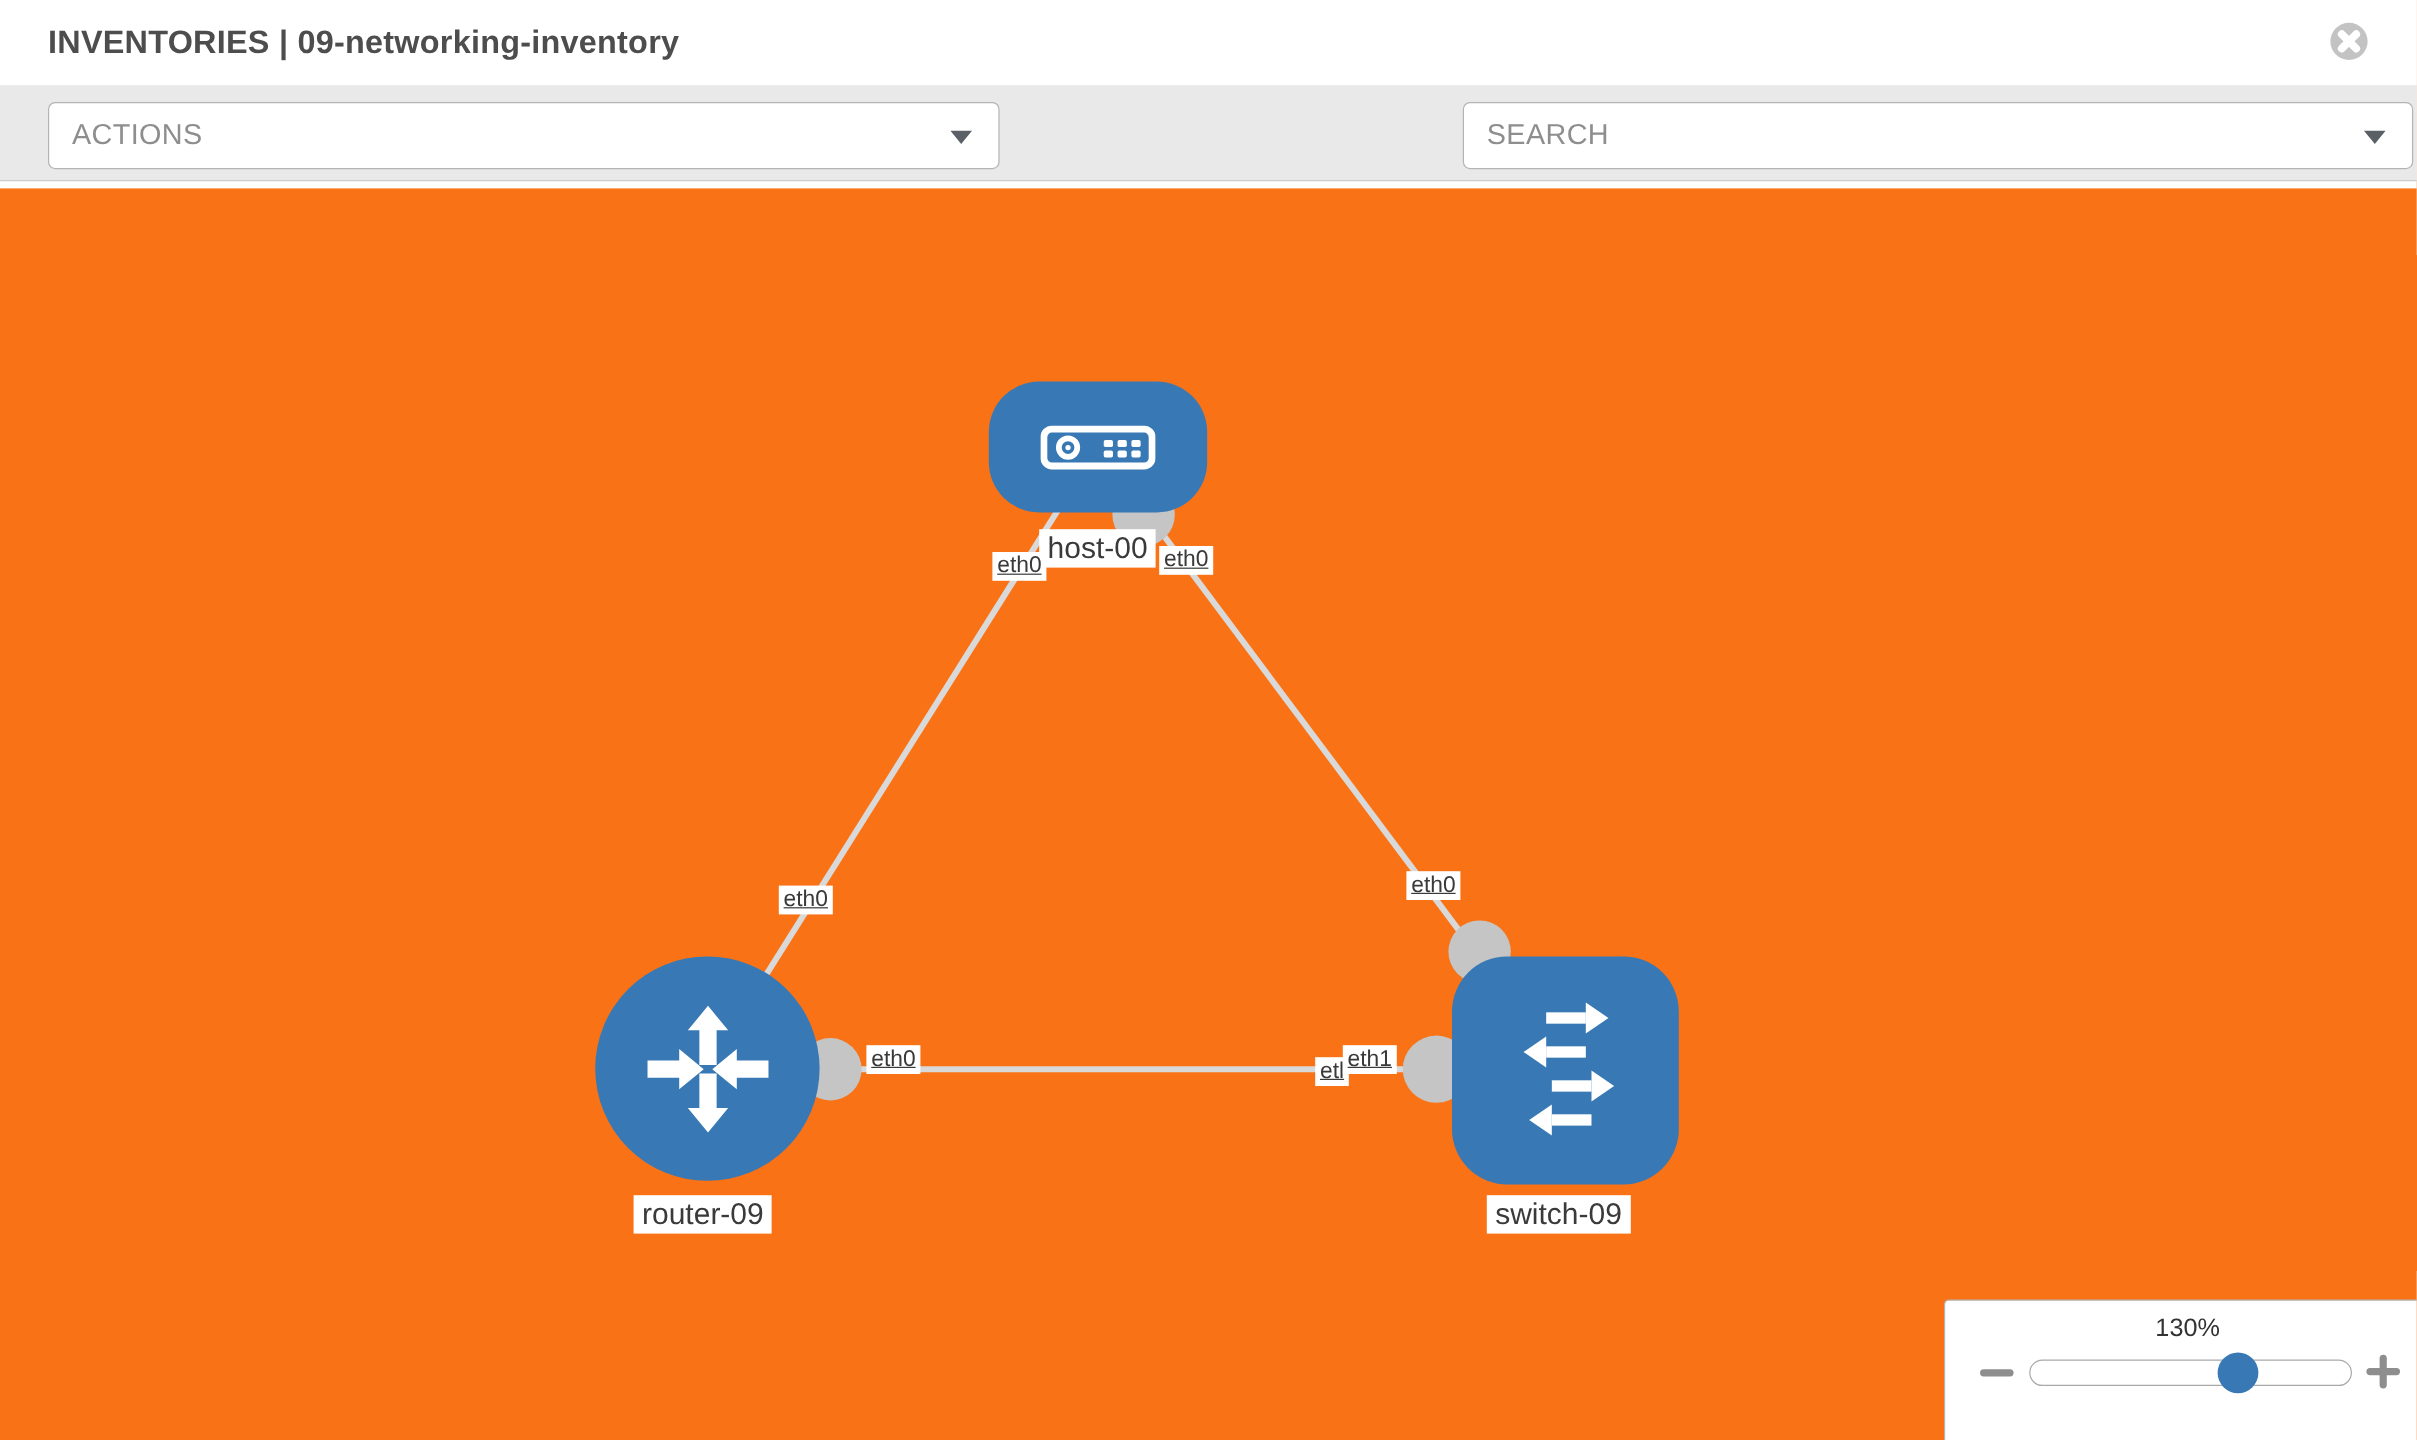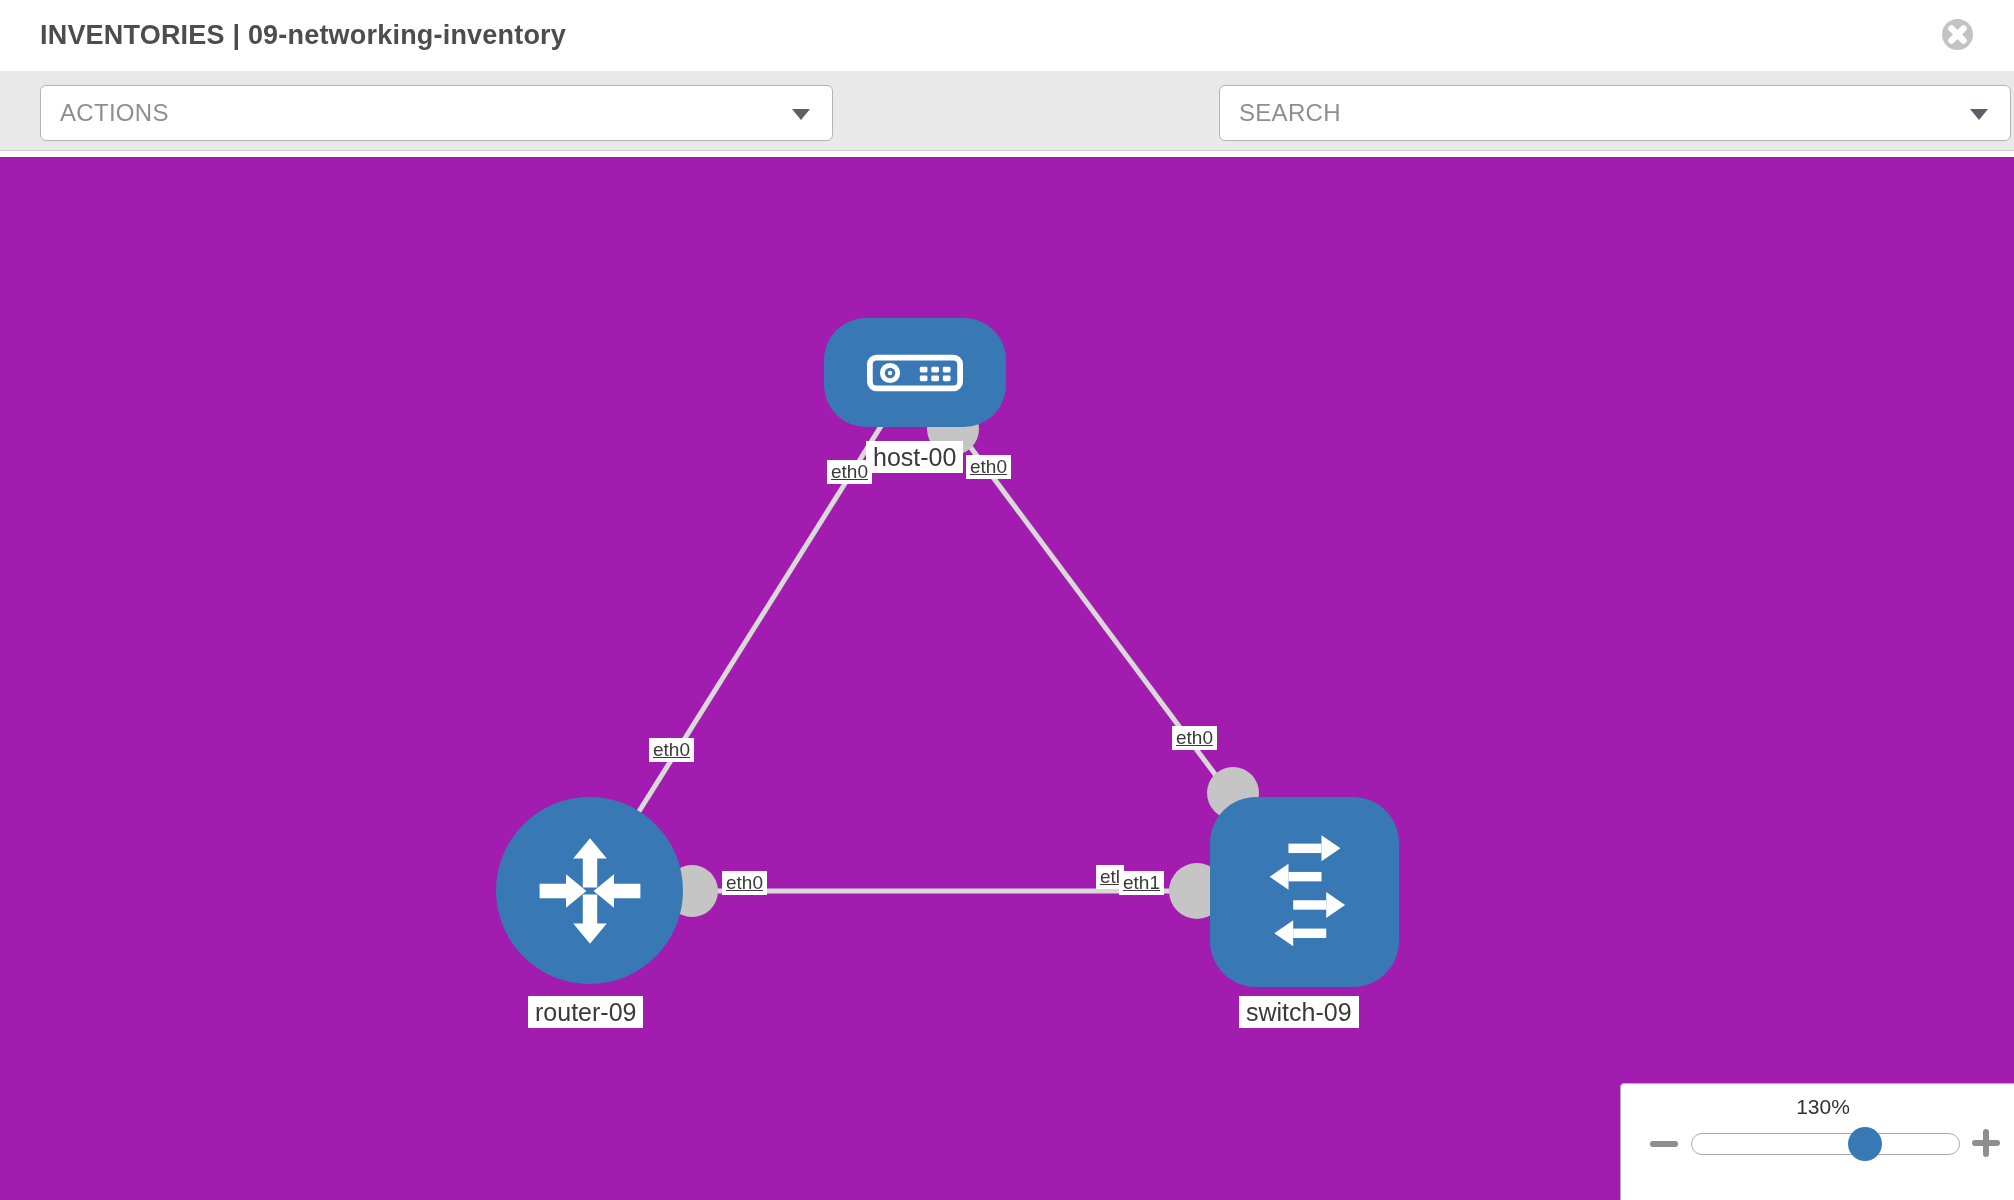--- a/index.html
+++ b/index.html
@@ -23,7 +23,7 @@
   .tool-key { left:1117px; }
 
   
-  .canvas { position:absolute; left:0; top:157px; width:2014px; height:1043px; background:#a21caf; overflow:hidden; }
+  .canvas { position:absolute; left:0; top:157px; width:2014px; height:1043px; background:#f97316; overflow:hidden; }
   .links-svg { position:absolute; left:0; top:0; }
 
   .node { position:absolute; background:#3879b5; display:flex; align-items:center; justify-content:center; cursor:pointer; }

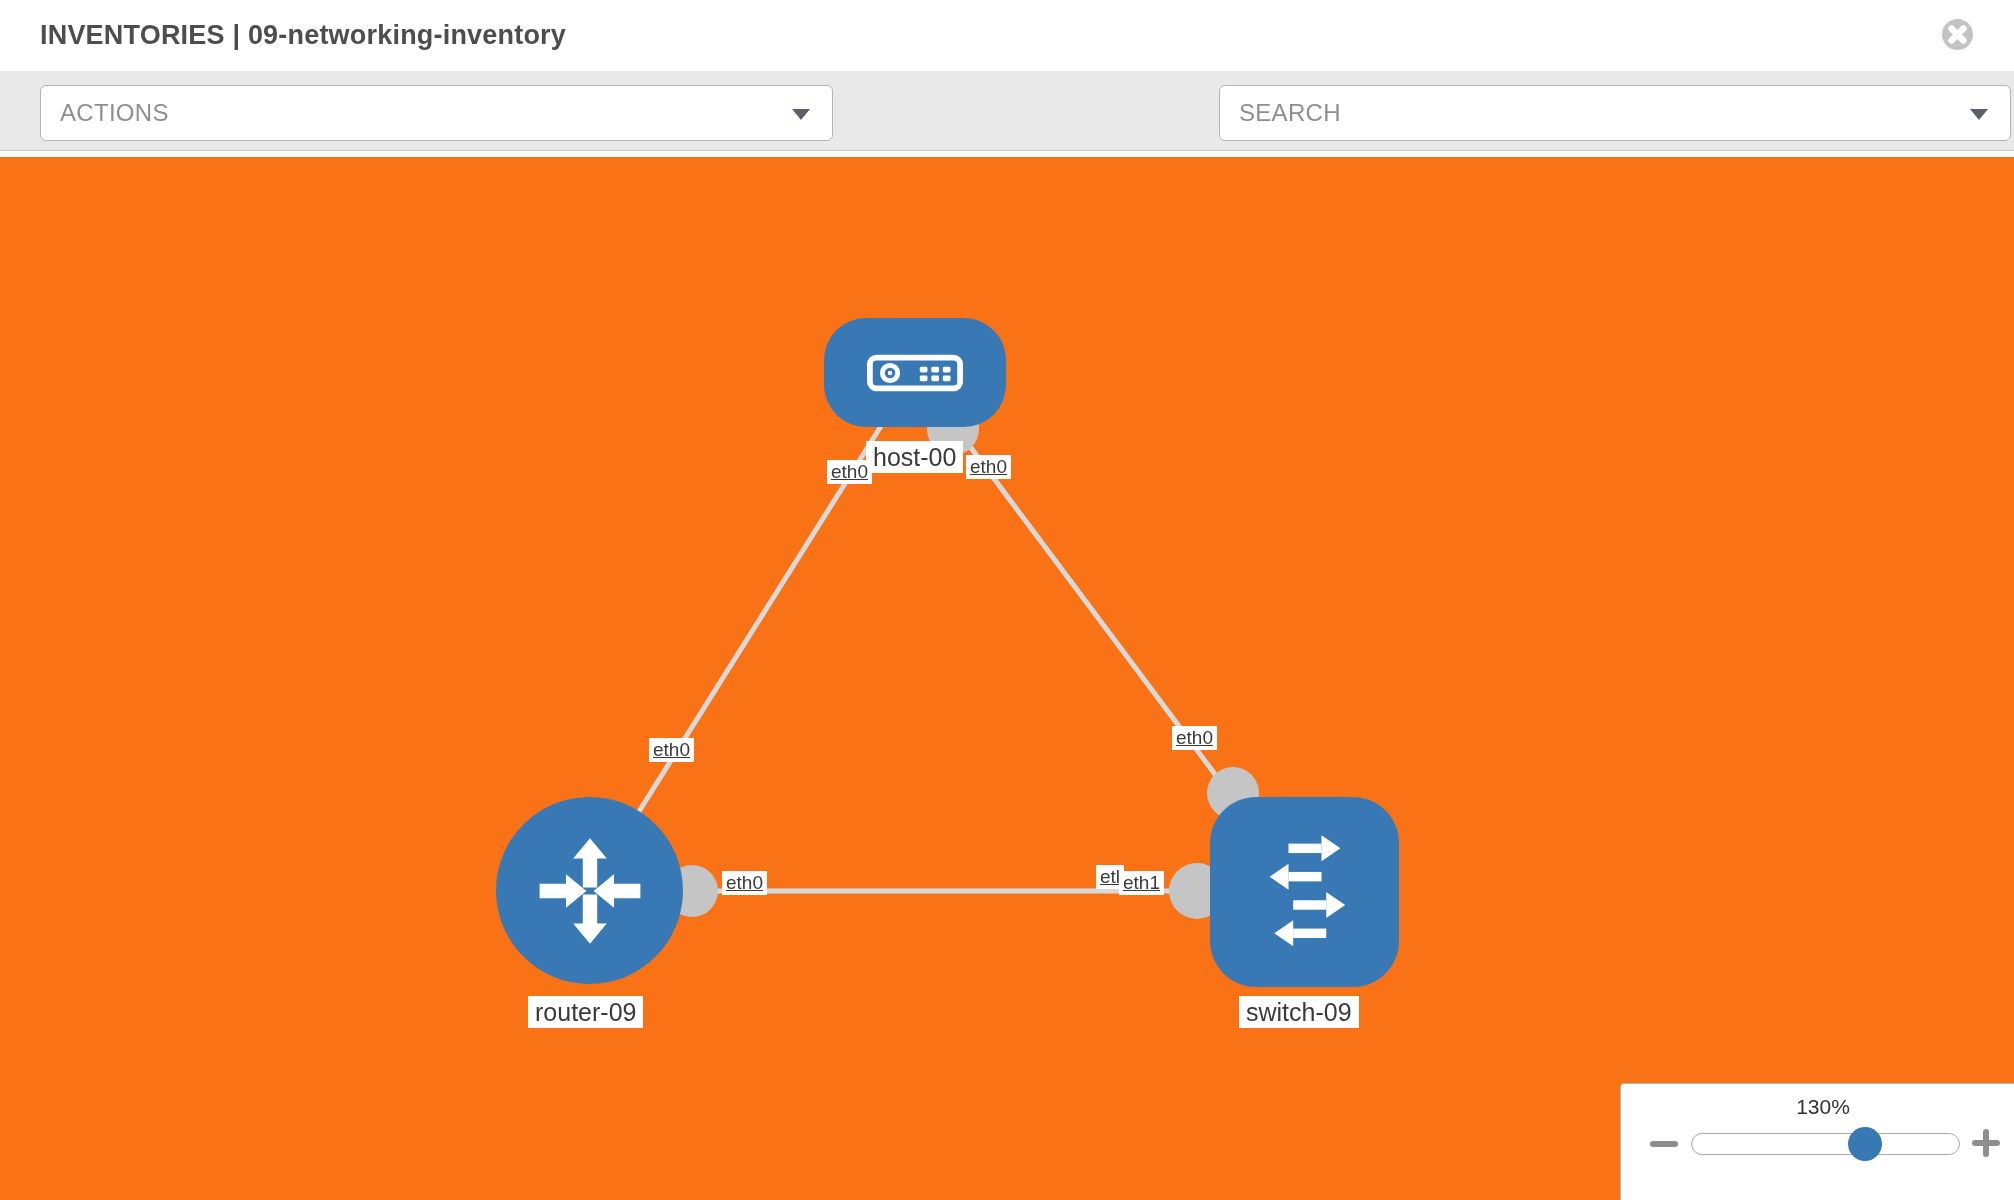--- a/index.html
+++ b/index.html
@@ -153,7 +153,7 @@
   <div class="chip" style="left:649px; top:581px;">eth0</div>
   <div class="chip" style="left:1172px; top:569px;">eth0</div>
   <div class="chip" style="left:722px; top:714px;">eth0</div>
-  <div class="chip" style="left:1096px; top:708px;">etl</div>
+  <div class="chip" style="left:1096px; top:724px;">etl</div>
   <div class="chip" style="left:1119px; top:714px;">eth1</div>
 
   <div class="zoom-panel">

